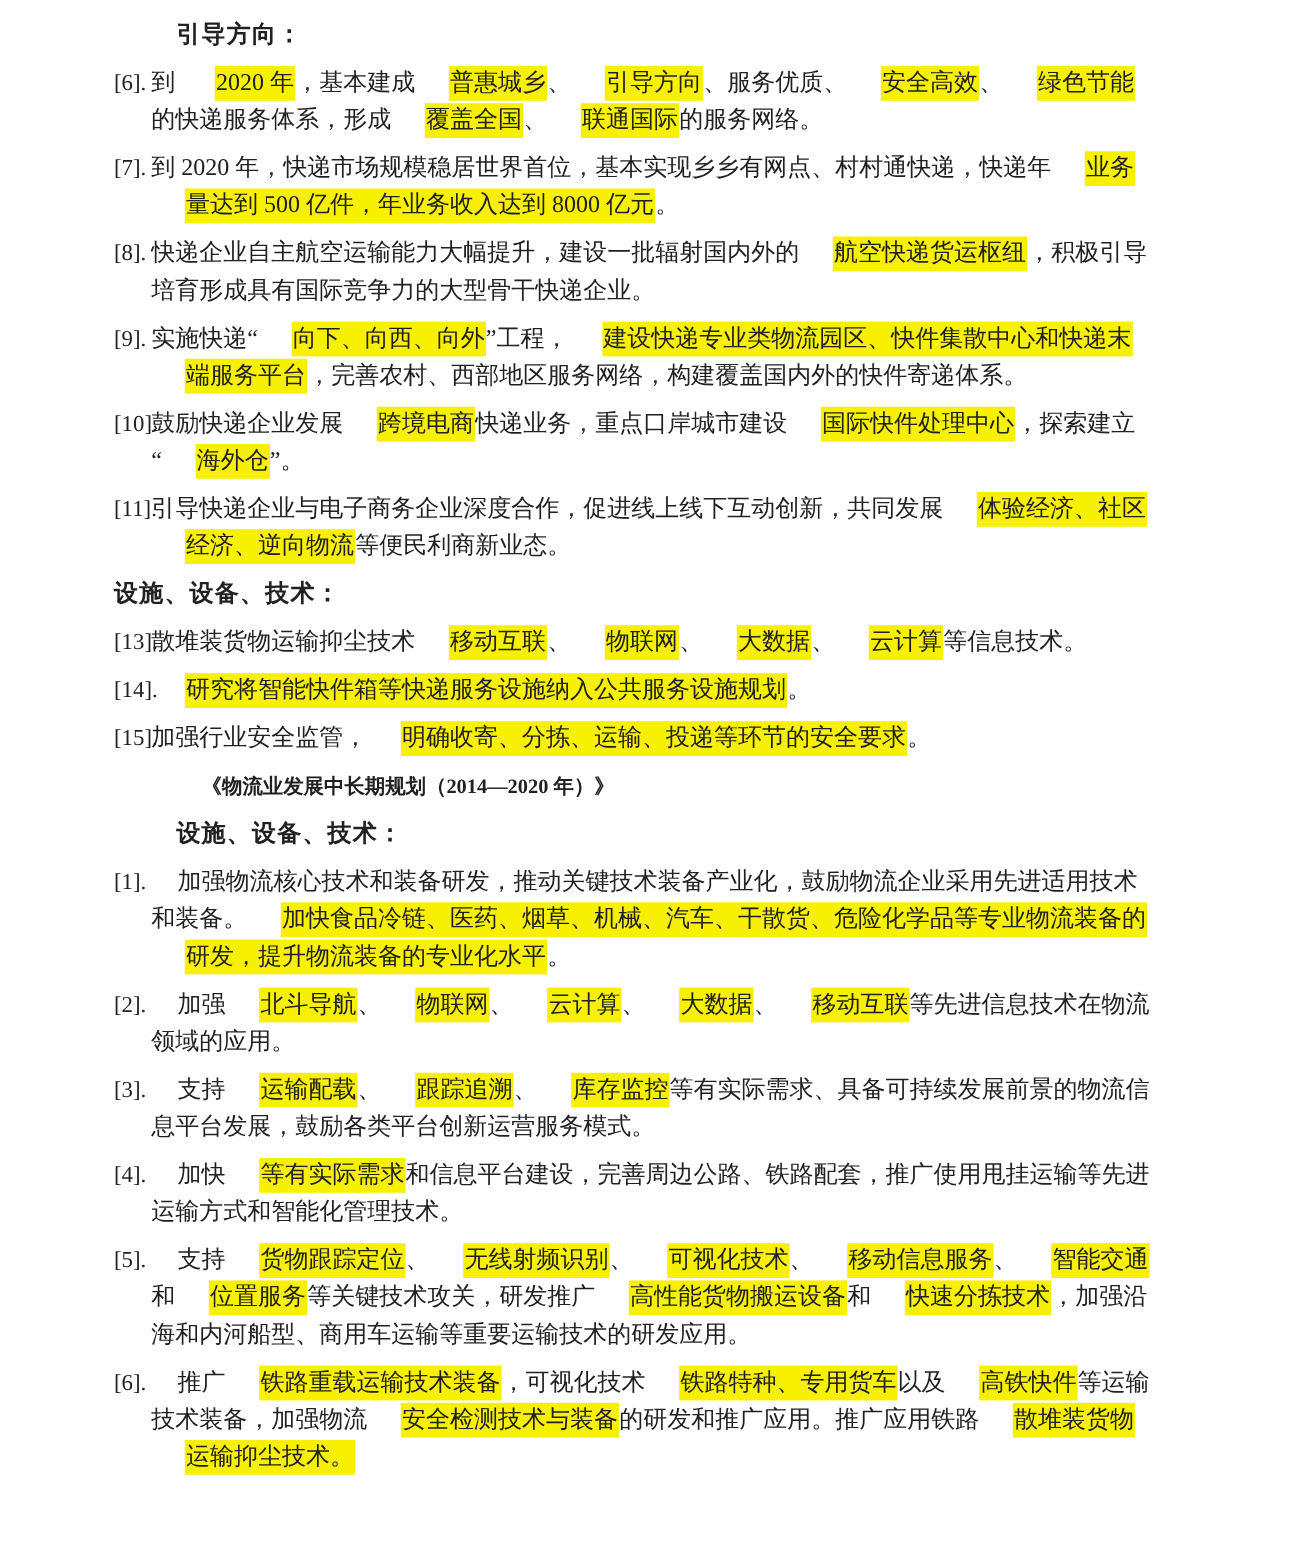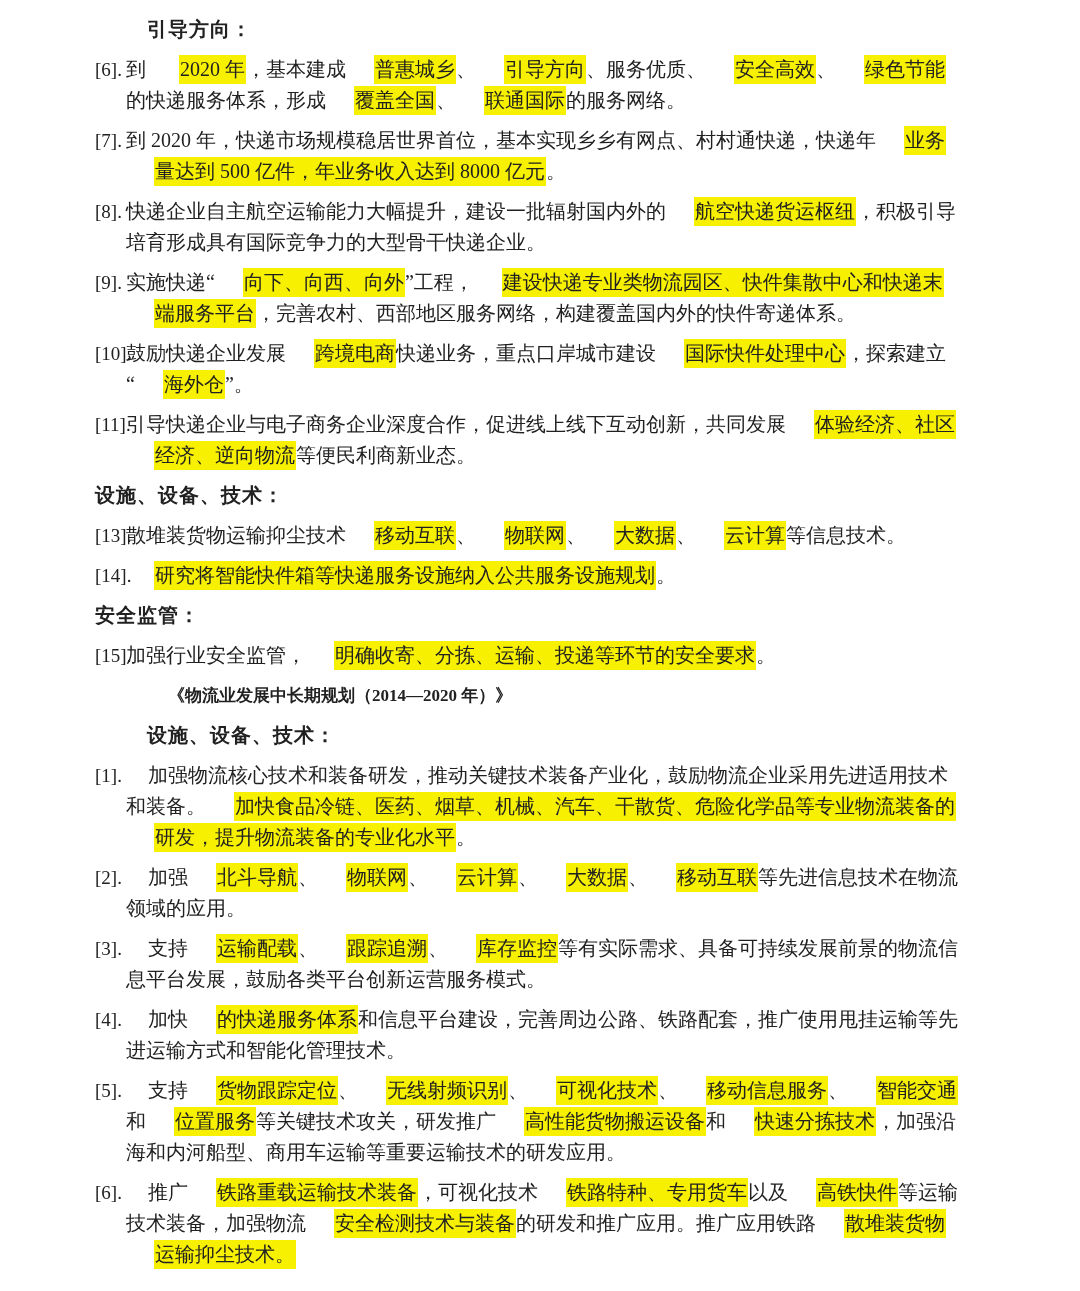--- a/index.html
+++ b/index.html
@@ -75,7 +75,6 @@
     <div class="heading">设施、设备、技术：</div>
     <div class="item"><span class="num">[13].</span><span class="txt"><span>散堆装货物运输抑尘技术</span><mark>移动互联</mark><span>、</span><mark>物联网</mark><span>、</span><mark>大数据</mark><span>、</span><mark>云计算</mark><span>等信息技术。</span></span></div>
     <div class="item"><span class="num">[14].</span><span class="txt"><mark>研究将智能快件箱等快递服务设施纳入公共服务设施规划</mark><span>。</span></span></div>
-    <div class="heading">安全监管：</div>
     <div class="item"><span class="num">[15].</span><span class="txt"><span>加强行业安全监管，</span><mark>明确收寄、分拣、运输、投递等环节的安全要求</mark><span>。</span></span></div>
     <div class="doc-title">《物流业发展中长期规划（2014—2020 年）》</div>
     <div class="heading indent">设施、设备、技术：</div>

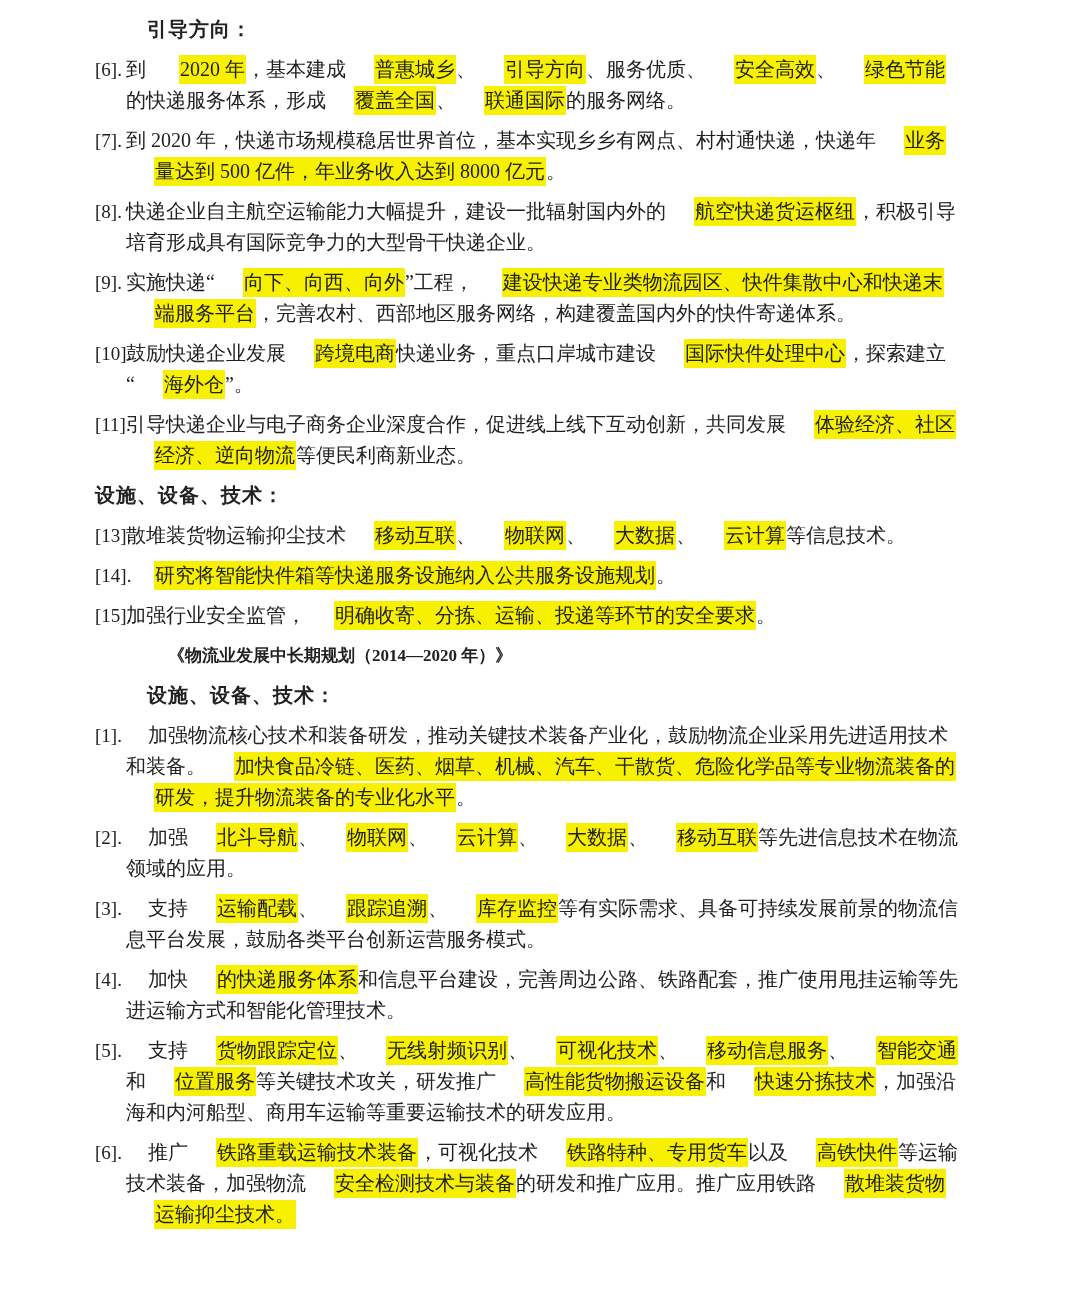--- a/index.html
+++ b/index.html
@@ -81,7 +81,7 @@
     <div class="item indent-first"><span class="num">[1].</span><span class="txt"><span>加强物流核心技术和装备研发，推动关键技术装备产业化，鼓励物流企业采用先进适用技术和装备。</span><mark>加快食品冷链、医药、烟草、机械、汽车、干散货、危险化学品等专业物流装备的研发，提升物流装备的专业化水平</mark><span>。</span></span></div>
     <div class="item indent-first"><span class="num">[2].</span><span class="txt"><span>加强</span><mark>北斗导航</mark><span>、</span><mark>物联网</mark><span>、</span><mark>云计算</mark><span>、</span><mark>大数据</mark><span>、</span><mark>移动互联</mark><span>等先进信息技术在物流领域的应用。</span></span></div>
     <div class="item indent-first"><span class="num">[3].</span><span class="txt"><span>支持</span><mark>运输配载</mark><span>、</span><mark>跟踪追溯</mark><span>、</span><mark>库存监控</mark><span>等有实际需求、具备可持续发展前景的物流信息平台发展，鼓励各类平台创新运营服务模式。</span></span></div>
-    <div class="item indent-first"><span class="num">[4].</span><span class="txt"><span>加快</span><mark>的快递服务体系</mark><span>和信息平台建设，完善周边公路、铁路配套，推广使用甩挂运输等先进运输方式和智能化管理技术。</span></span></div>
+    <div class="item indent-first"><span class="num">[4].</span><span class="txt"><span>加快</span><mark>等有实际需求</mark><span>和信息平台建设，完善周边公路、铁路配套，推广使用甩挂运输等先进运输方式和智能化管理技术。</span></span></div>
     <div class="item indent-first"><span class="num">[5].</span><span class="txt"><span>支持</span><mark>货物跟踪定位</mark><span>、</span><mark>无线射频识别</mark><span>、</span><mark>可视化技术</mark><span>、</span><mark>移动信息服务</mark><span>、</span><mark>智能交通</mark><span>和</span><mark>位置服务</mark><span>等关键技术攻关，研发推广</span><mark>高性能货物搬运设备</mark><span>和</span><mark>快速分拣技术</mark><span>，加强沿海和内河船型、商用车运输等重要运输技术的研发应用。</span></span></div>
     <div class="item indent-first"><span class="num">[6].</span><span class="txt"><span>推广</span><mark>铁路重载运输技术装备</mark><span>，可视化技术</span><mark>铁路特种、专用货车</mark><span>以及</span><mark>高铁快件</mark><span>等运输技术装备，加强物流</span><mark>安全检测技术与装备</mark><span>的研发和推广应用。推广应用铁路</span><mark>散堆装货物运输抑尘技术。</mark></span></div>
   </div>

